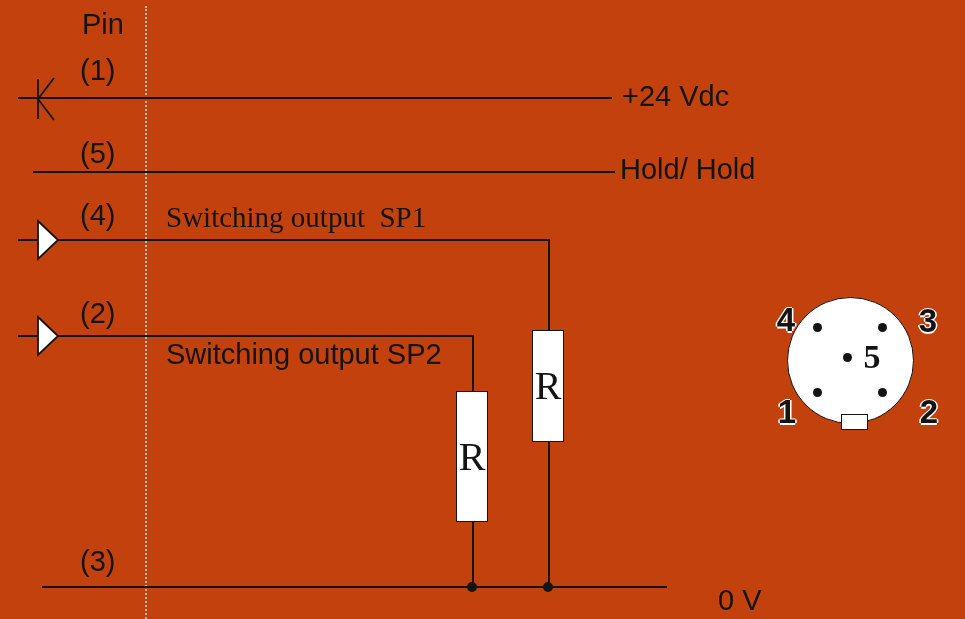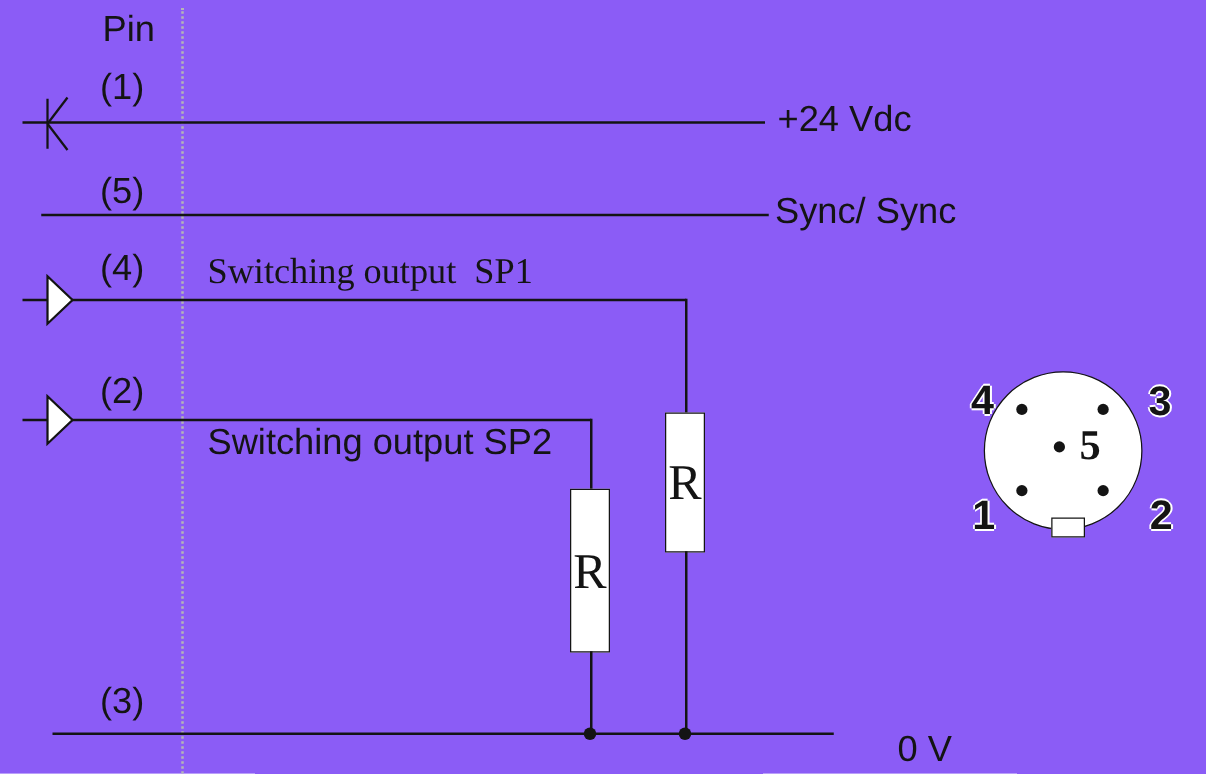--- a/index.html
+++ b/index.html
@@ -4,7 +4,7 @@
 <style>
   html,body{margin:0;padding:0;background:#ffffff;}
   .diagram{
-    position:relative;width:965px;height:619px;background:#8b5cf6;
+    position:relative;width:965px;height:619px;background:#c2410c;
     font-family:"Liberation Sans", sans-serif;color:#141414;overflow:hidden;
   }
   .txt{position:absolute;font-size:29px;line-height:1.15;white-space:pre;color:#141414;}

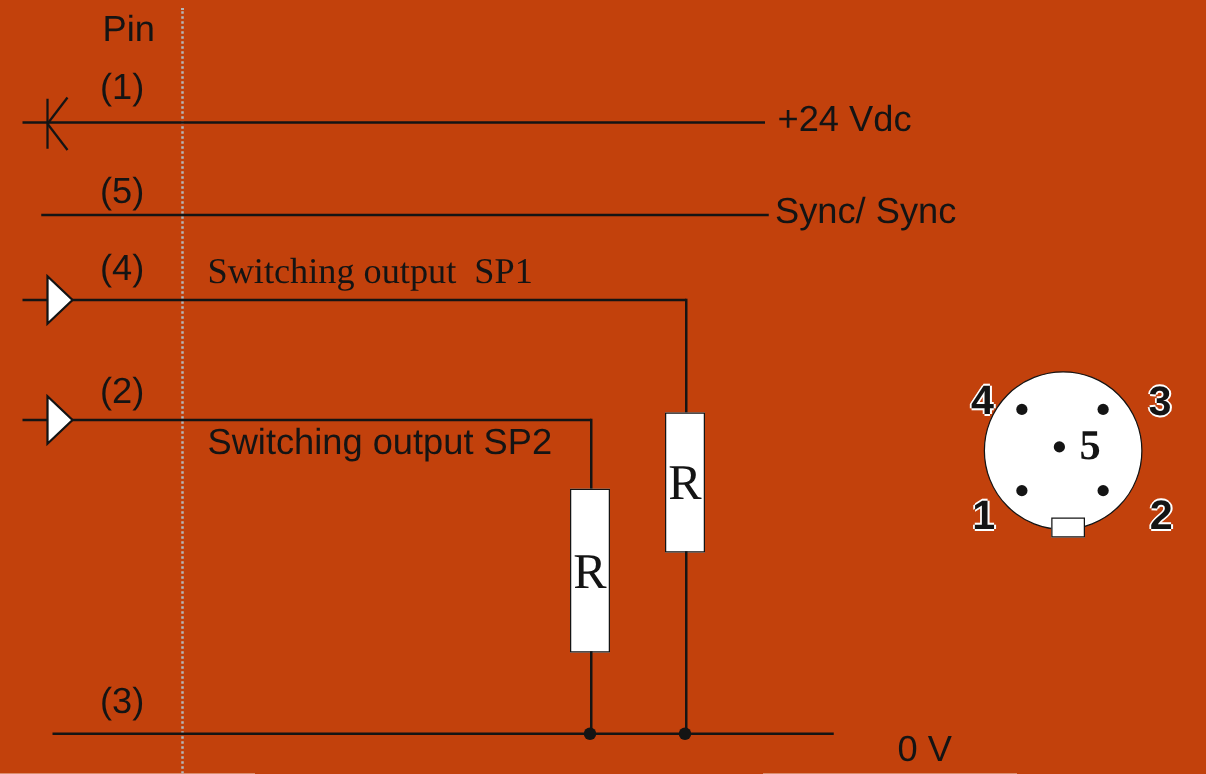--- a/index.html
+++ b/index.html
@@ -52,7 +52,7 @@
 
   <div class="txt" style="left:80px;top:137px;">(5)</div>
   <div class="hline" style="left:33px;top:171px;width:582px;"></div>
-  <div class="txt" style="left:620px;top:153px;">Sync/ Sync</div>
+  <div class="txt" style="left:620px;top:153px;">Hold/ Hold</div>
 
   <div class="txt" style="left:80px;top:199px;">(4)</div>
   <div class="txt" style="left:166px;top:201px;font-family:Liberation Serif, serif;">Switching output  SP1</div>

